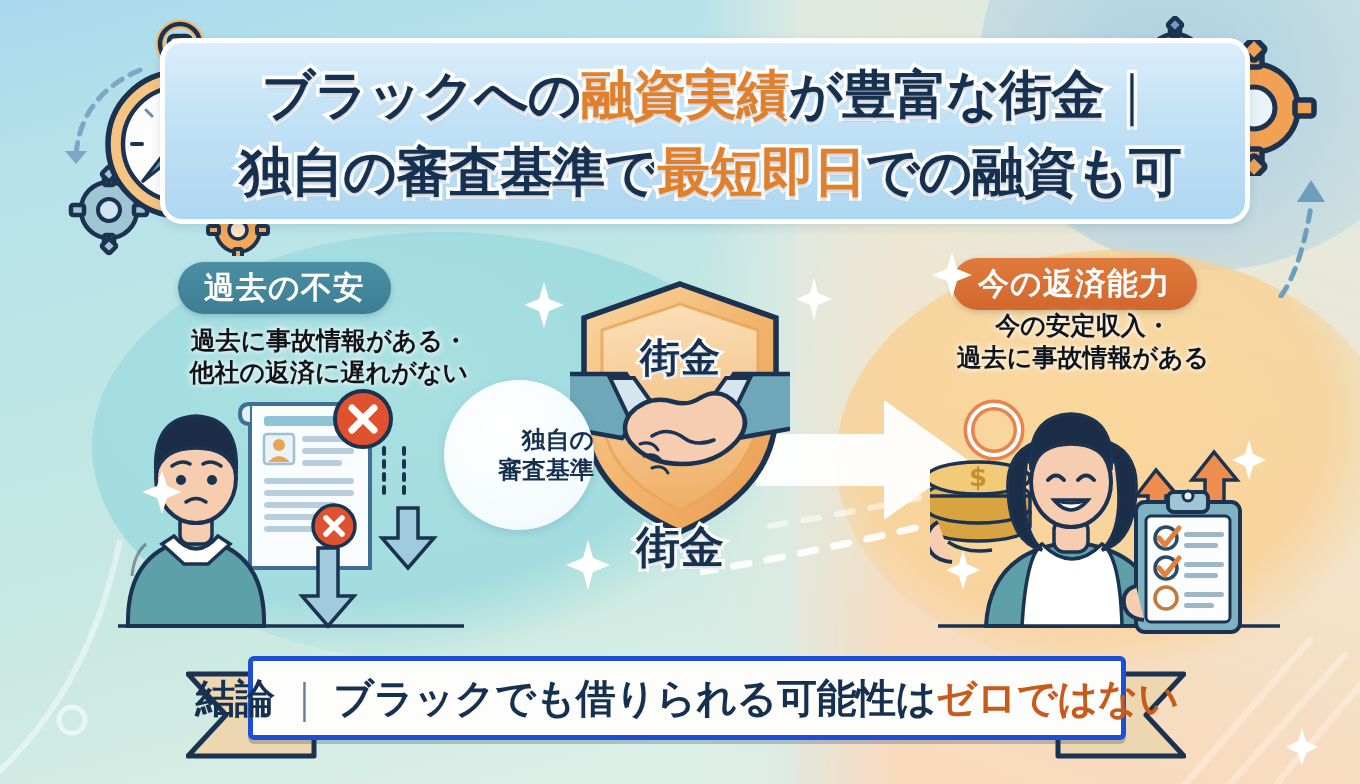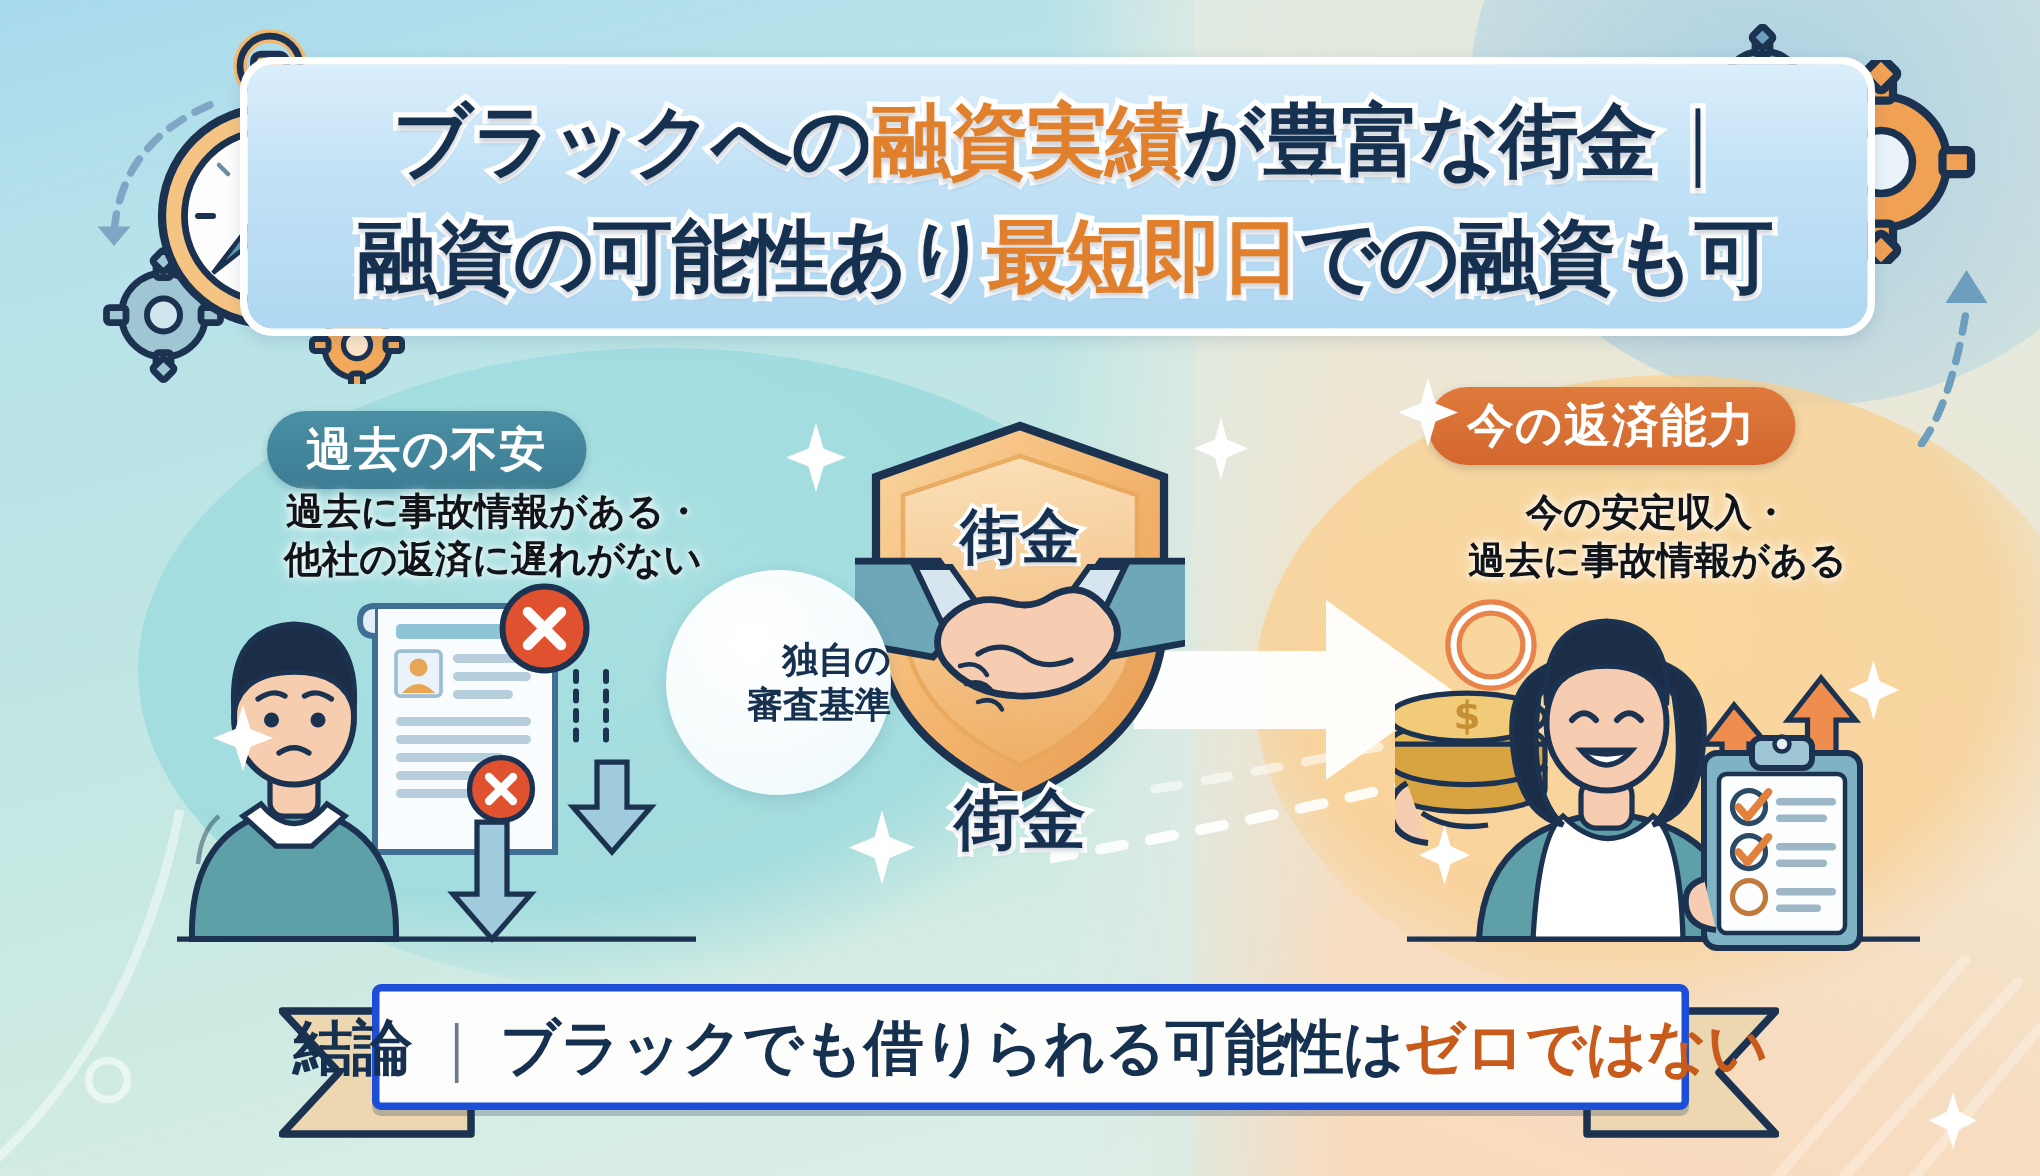--- a/index.html
+++ b/index.html
@@ -297,7 +297,7 @@
       <span>ブラックへの</span><span class="hl">融資実績</span><span>が豊富な街金</span><span class="sep">｜</span>
     </div>
     <div class="tline">
-      <span>融資の可能性あり</span><span class="hl">最短即日</span><span>での融資も可</span>
+      <span>独自の審査基準で</span><span class="hl">最短即日</span><span>での融資も可</span>
     </div>
   </div>
 

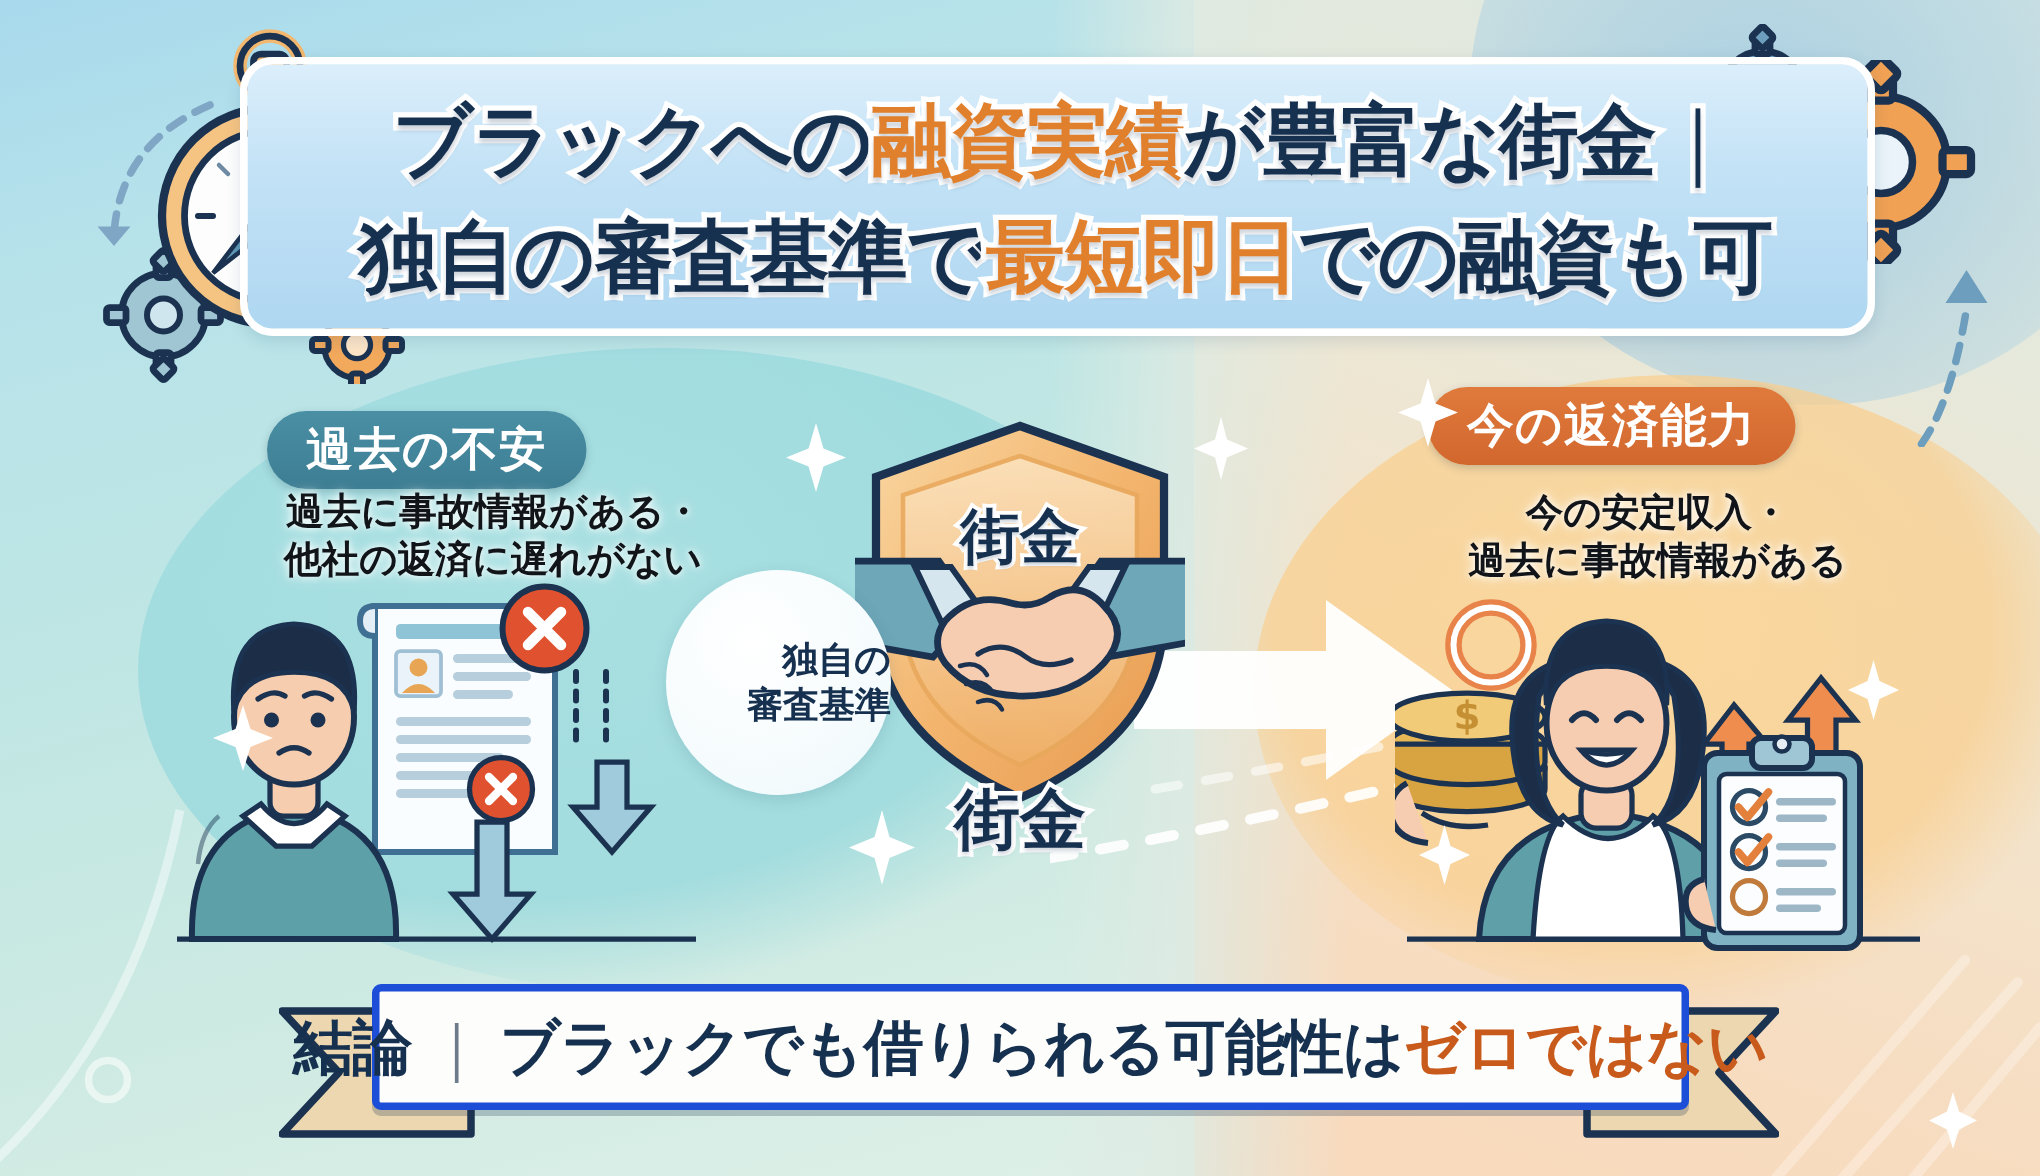--- a/index.html
+++ b/index.html
@@ -91,7 +91,7 @@
     box-shadow:0 2px 6px rgba(30,60,80,0.22);
     white-space:nowrap;
   }
-  .badge-left  { left:178px; top:274px; background:linear-gradient(180deg,#4a8fa4 0%, #3d7d93 100%);justify-content:flex-end; }
+  .badge-left  { left:178px; top:262px; background:linear-gradient(180deg,#4a8fa4 0%, #3d7d93 100%);justify-content:flex-end; }
   .badge-right { left:952px; top:258px; background:linear-gradient(180deg,#e07a3c 0%, #d2672e 100%);font-family:Liberation Serif, serif; }
 
   .sub {

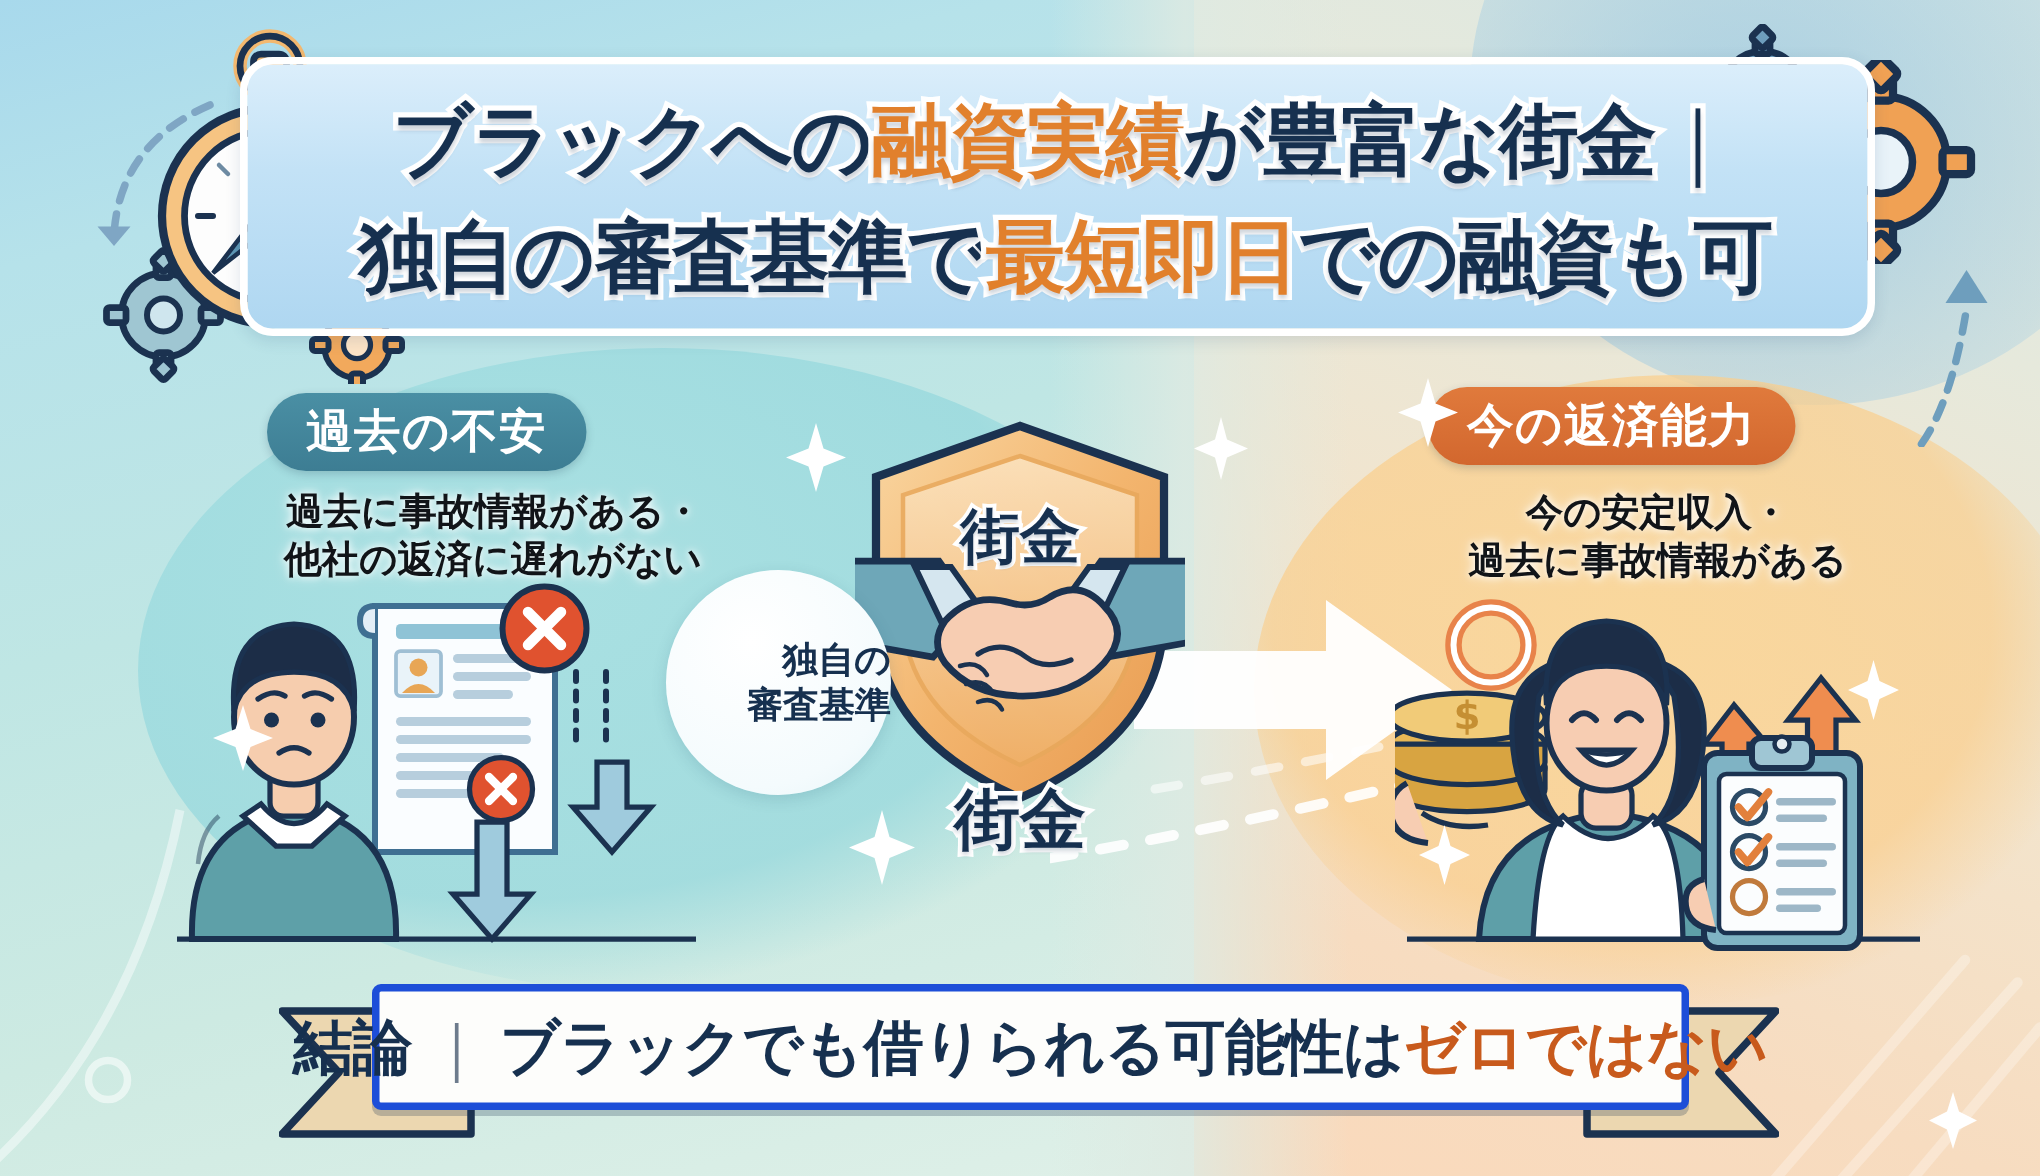--- a/index.html
+++ b/index.html
@@ -106,7 +106,7 @@
     text-shadow:0 0 5px rgba(255,255,255,0.95), 0 0 9px rgba(255,255,255,0.8);
   }
   .sub-left  { left:168px; top:325px; width:300px;text-align:right; }
-  .sub-right { left:940px; top:310px; width:330px;margin-top:16px; }
+  .sub-right { left:918px; top:310px; width:330px; }
 
   
   .circle-note {

